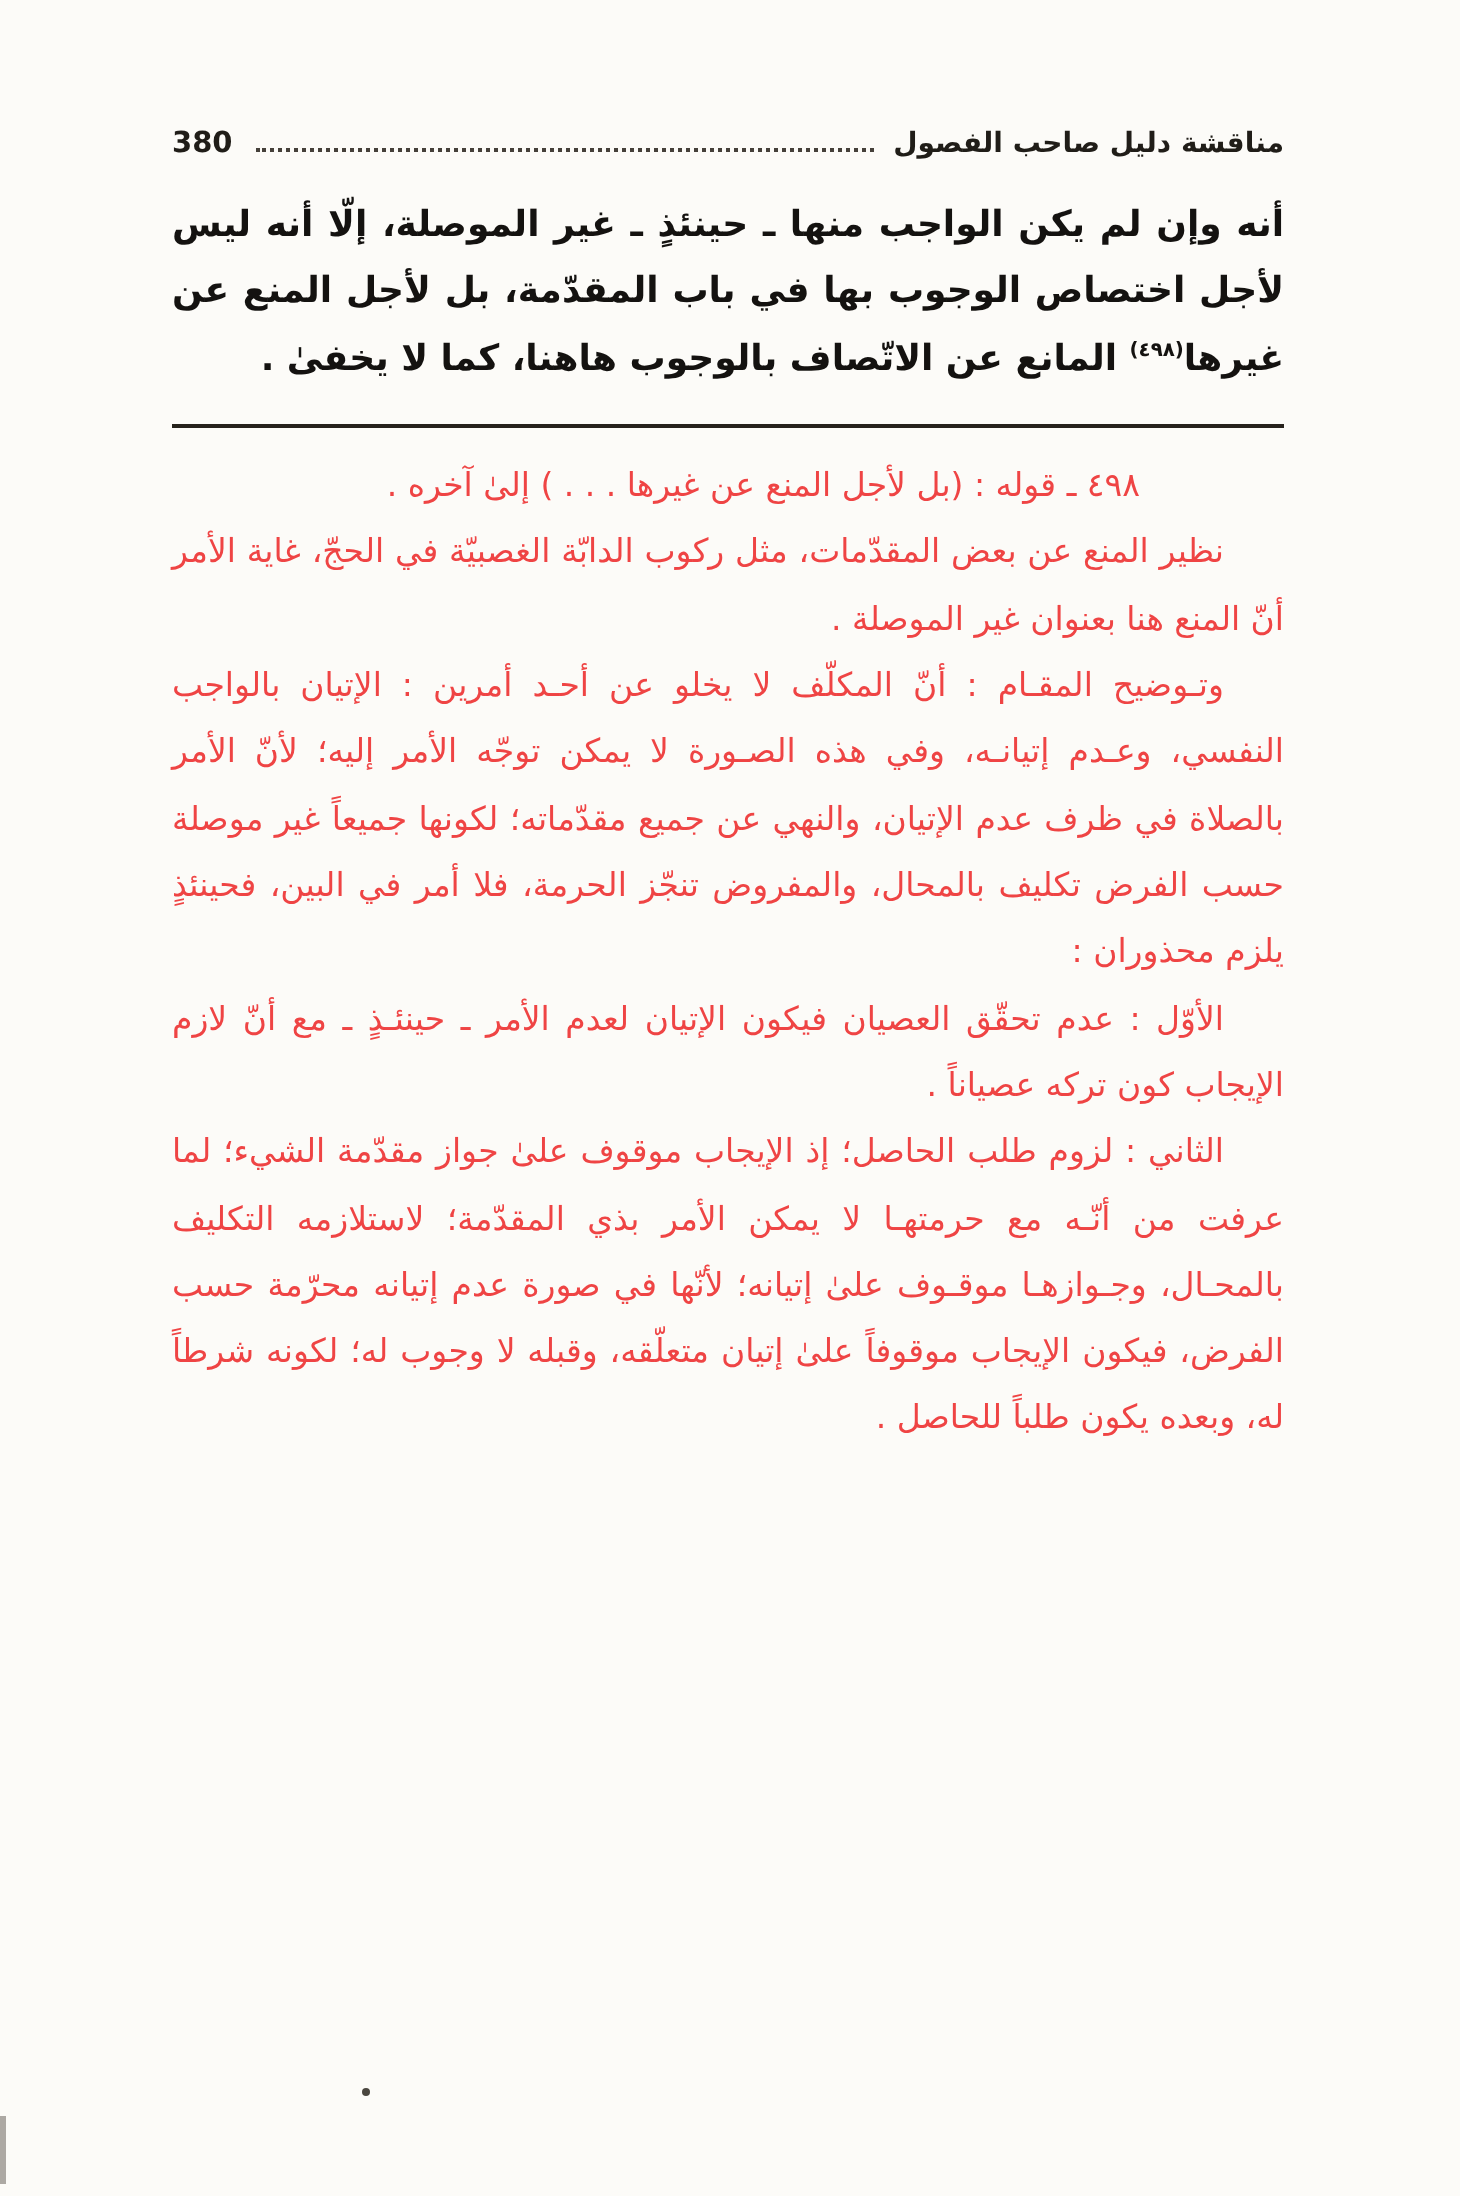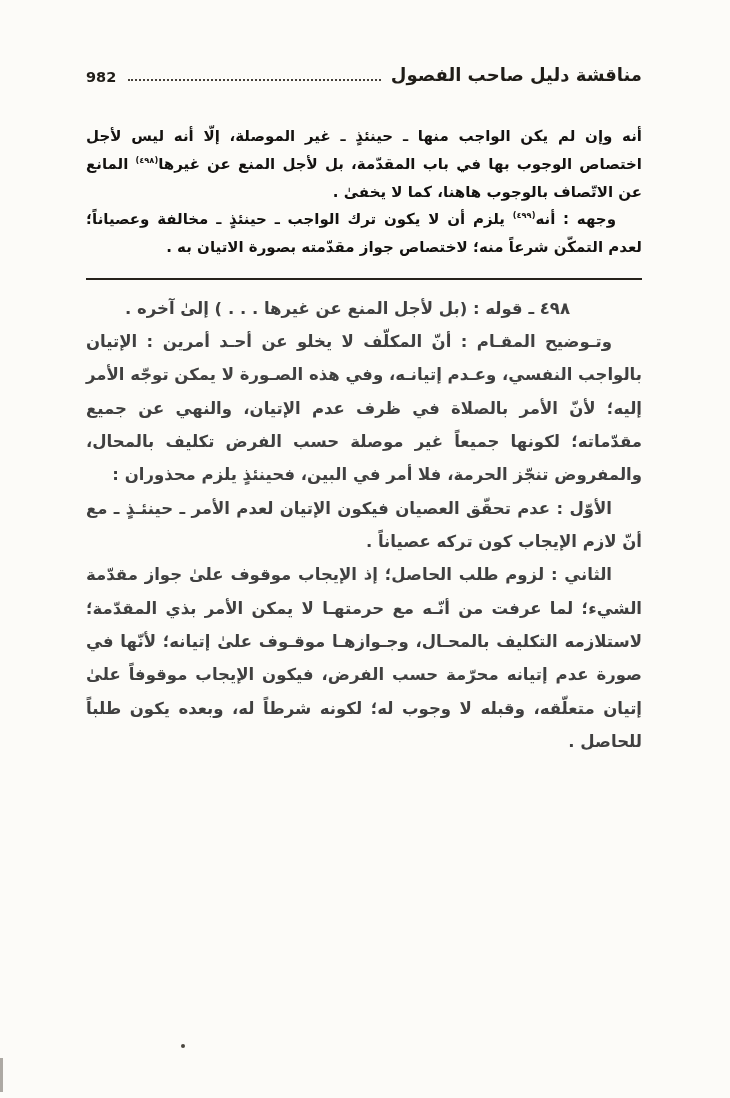--- a/index.html
+++ b/index.html
@@ -95,7 +95,7 @@
 <div class="page">
 
   <div class="header">
-    <span class="pagenum">982</span>
+    <span class="pagenum">380</span>
     <span class="leader"></span>
     <span class="title">مناقشة دليل صاحب الفصول</span>
   </div>

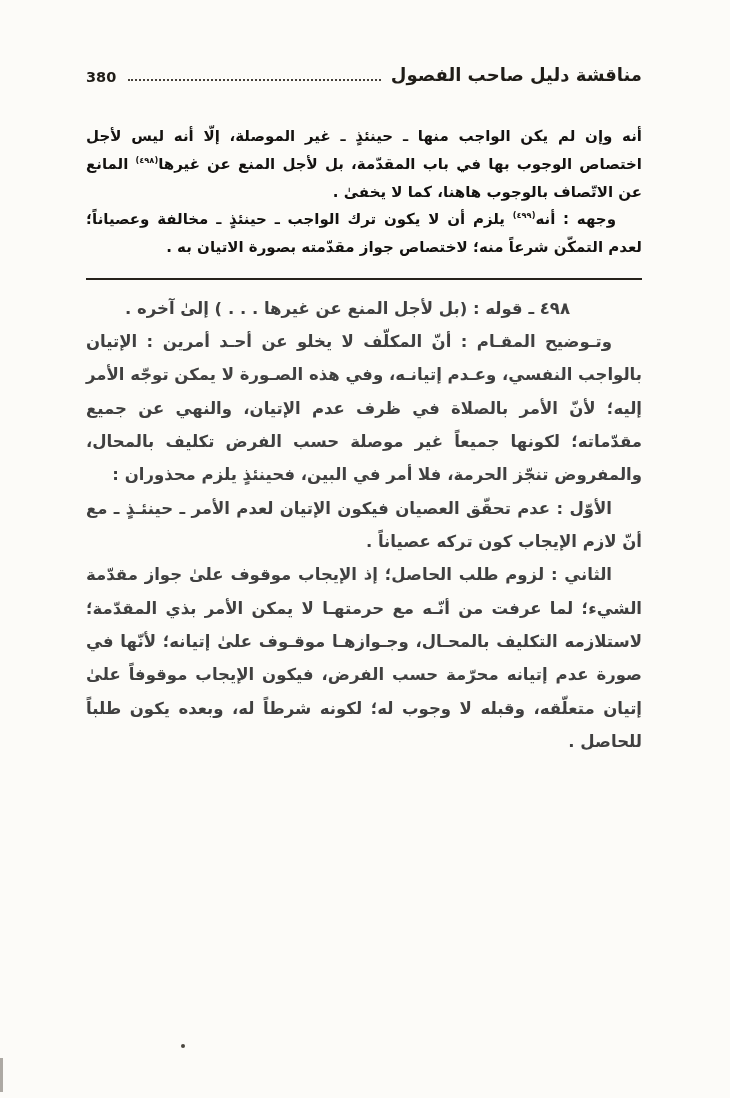--- a/index.html
+++ b/index.html
@@ -35,7 +35,7 @@
     margin: 0 10px 4px 12px;
     height: 1px;
   }
-  .title { flex: 0 0 auto; direction: rtl; font-size: 18px; }
+  .title { flex: 0 0 auto; direction: rtl; font-size: 14px; }
 
   .body-text {
     margin-top: 38px;

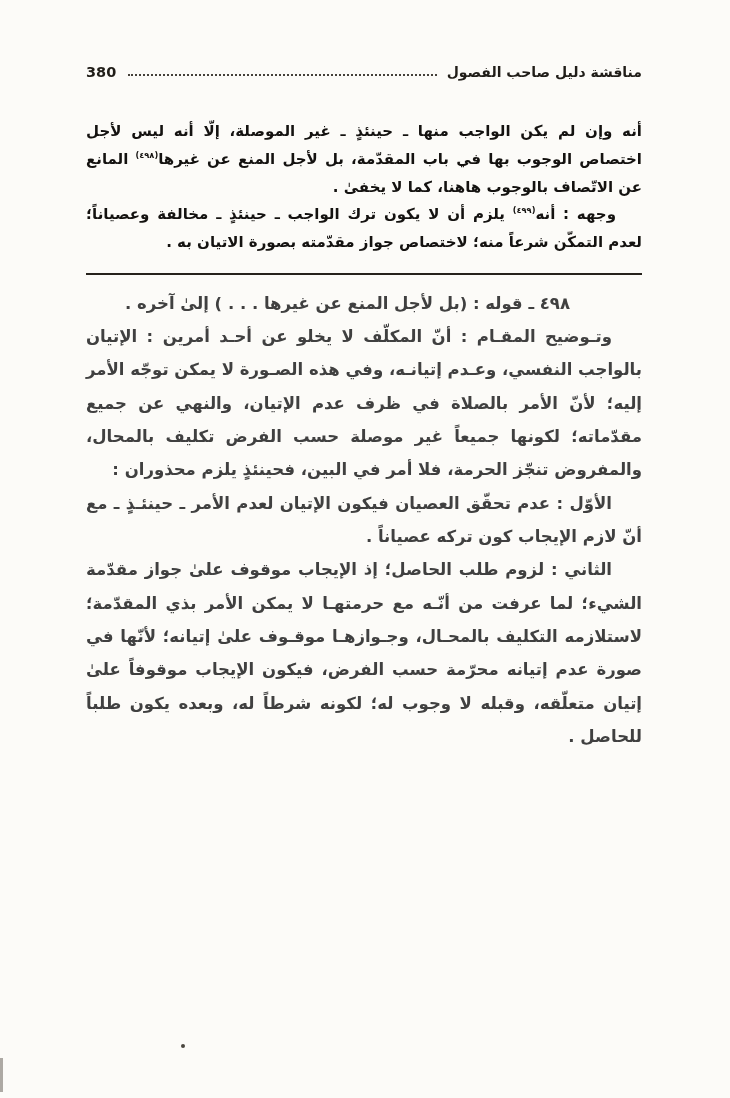--- a/index.html
+++ b/index.html
@@ -38,8 +38,8 @@
   .title { flex: 0 0 auto; direction: rtl; font-size: 14px; }
 
   .body-text {
-    margin-top: 38px;
-    font-size: 15px;
+    margin-top: 16px;
+    font-size: 18px;
     font-weight: bold;
     line-height: 1.85;
     text-align: justify;

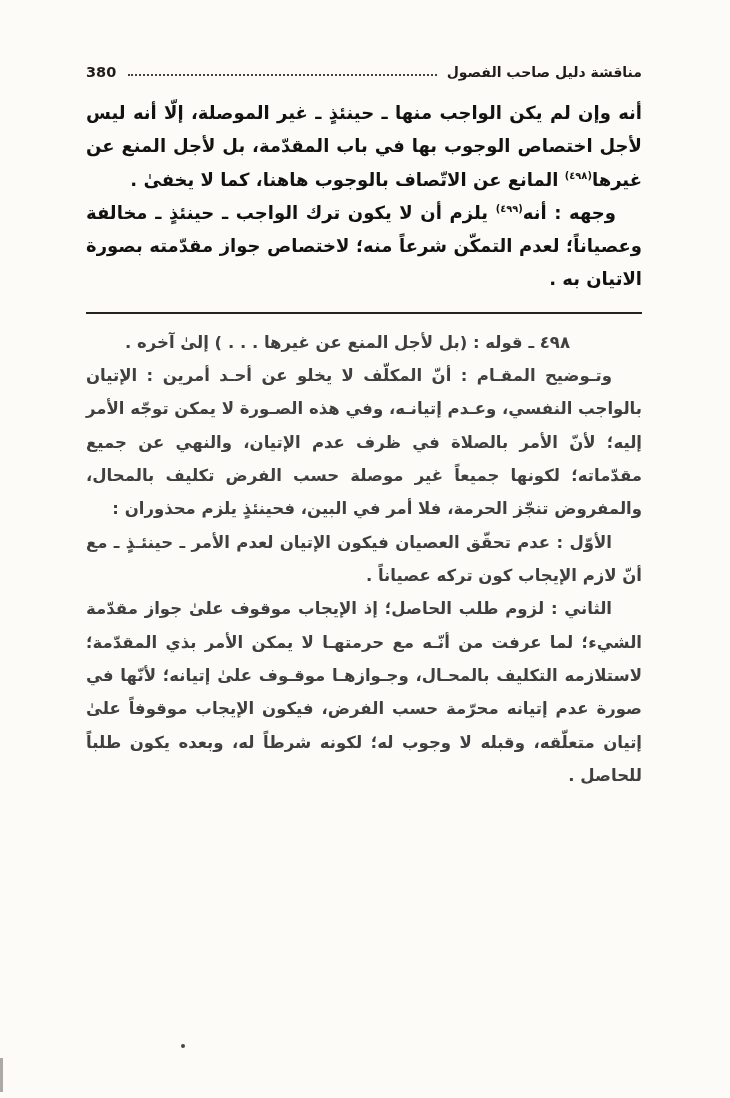--- a/index.html
+++ b/index.html
@@ -104,7 +104,6 @@
     <p class="para"><span>أنه وإن لم يكن الواجب منها ـ حينئذٍ ـ غير الموصلة، إلّا أنه ليس لأجل اختصاص الوجوب بها في باب المقدّمة، بل لأجل المنع عن غيرها</span><sup class="fnref">(٤٩٨)</sup><span> المانع عن الاتّصاف بالوجوب هاهنا، كما لا يخفىٰ .</span></p>
 
 
-    <p class="para indent"><span>وجهه : أنه</span><sup class="fnref">(٤٩٩)</sup><span> يلزم أن لا يكون ترك الواجب ـ حينئذٍ ـ مخالفة وعصياناً؛ لعدم التمكّن شرعاً منه؛ لاختصاص جواز مقدّمته بصورة الاتيان به .</span></p>
   </div>
 
   <div class="fn-divider"></div>

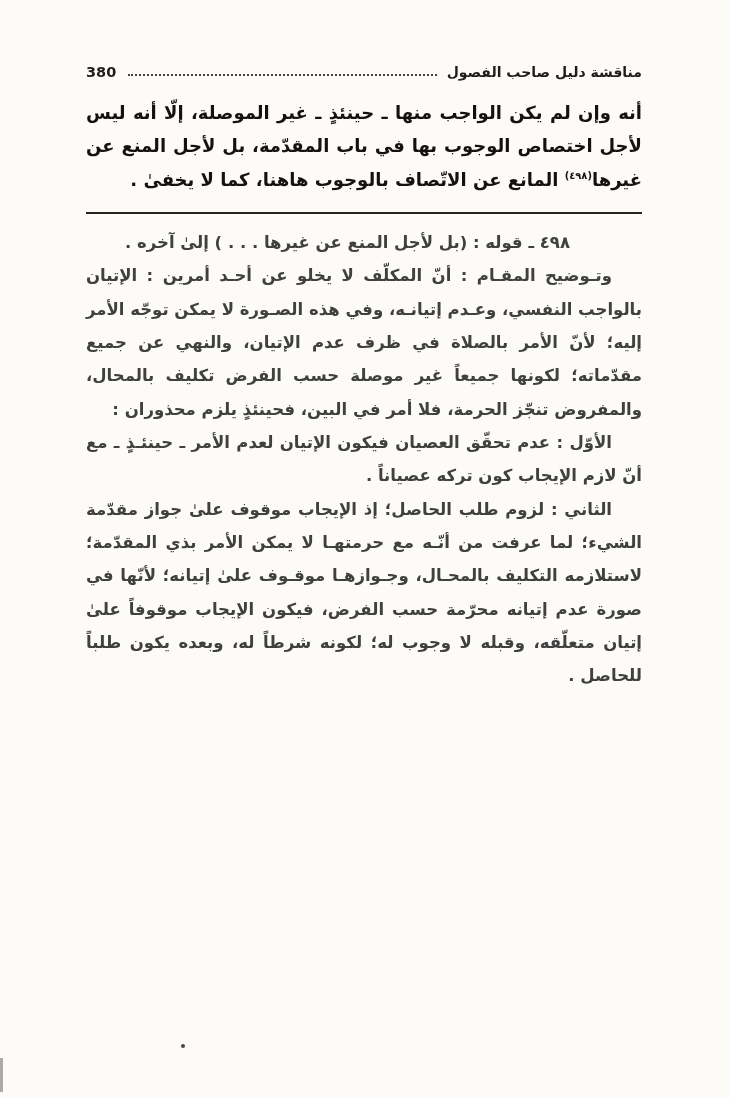--- a/index.html
+++ b/index.html
@@ -62,10 +62,10 @@
   .footnotes {
     margin-top: 12px;
     font-size: 16.5px;
-    font-weight: bold;
+    font-weight: normal;
     line-height: 2.02;
     text-align: justify;
-    color: #404040;
+    color: #ef4444;
   }
   .fn { margin: 0; text-indent: 30px; }
   .fn-head { text-indent: 72px; }

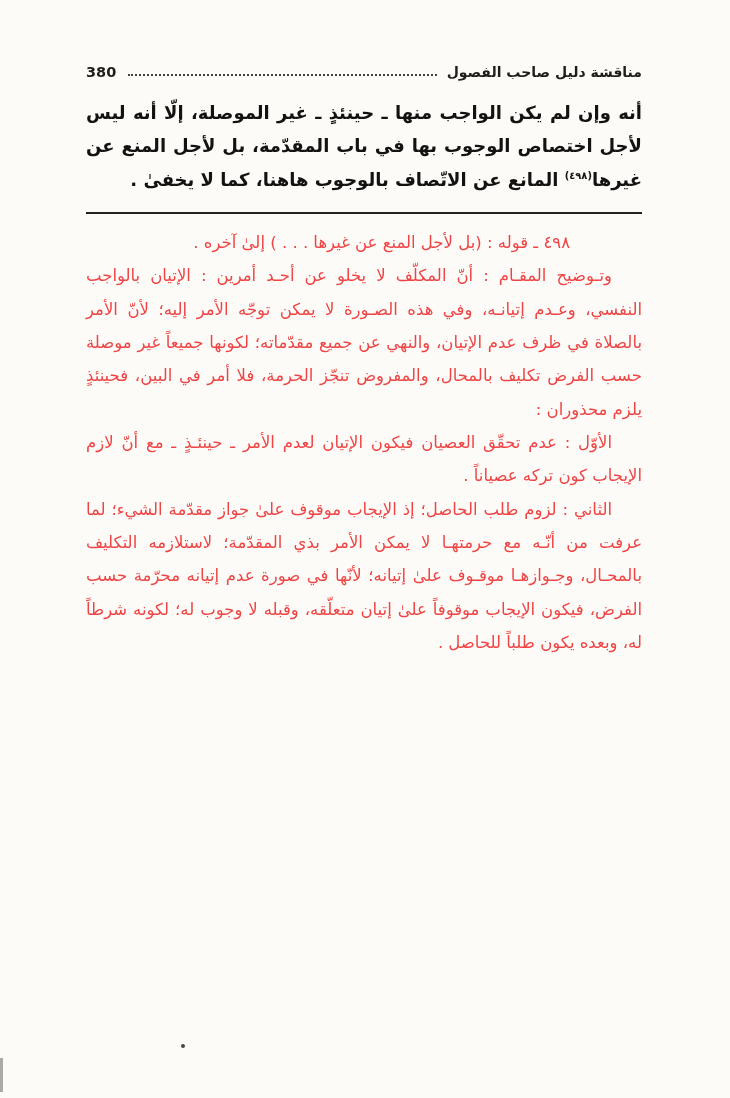--- a/index.html
+++ b/index.html
@@ -110,6 +110,7 @@
 
   <div class="footnotes">
     <p class="fn fn-head">٤٩٨ ـ قوله : (بل لأجل المنع عن غيرها . . . ) إلىٰ آخره .</p>
+    <p class="fn">نظير المنع عن بعض المقدّمات، مثل ركوب الدابّة الغصبيّة في الحجّ، غاية الأمر أنّ المنع هنا بعنوان غير الموصلة .</p>
     <p class="fn">وتـوضيح المقـام : أنّ المكلّف لا يخلو عن أحـد أمرين : الإتيان بالواجب النفسي، وعـدم إتيانـه، وفي هذه الصـورة لا يمكن توجّه الأمر إليه؛ لأنّ الأمر بالصلاة في ظرف عدم الإتيان، والنهي عن جميع مقدّماته؛ لكونها جميعاً غير موصلة حسب الفرض تكليف بالمحال، والمفروض تنجّز الحرمة، فلا أمر في البين، فحينئذٍ يلزم محذوران :</p>
     <p class="fn">الأوّل : عدم تحقّق العصيان فيكون الإتيان لعدم الأمر ـ حينئـذٍ ـ مع أنّ لازم الإيجاب كون تركه عصياناً .</p>
     <p class="fn">الثاني : لزوم طلب الحاصل؛ إذ الإيجاب موقوف علىٰ جواز مقدّمة الشيء؛ لما عرفت من أنّـه مع حرمتهـا لا يمكن الأمر بذي المقدّمة؛ لاستلازمه التكليف بالمحـال، وجـوازهـا موقـوف علىٰ إتيانه؛ لأنّها في صورة عدم إتيانه محرّمة حسب الفرض، فيكون الإيجاب موقوفاً علىٰ إتيان متعلّقه، وقبله لا وجوب له؛ لكونه شرطاً له، وبعده يكون طلباً للحاصل .</p>

